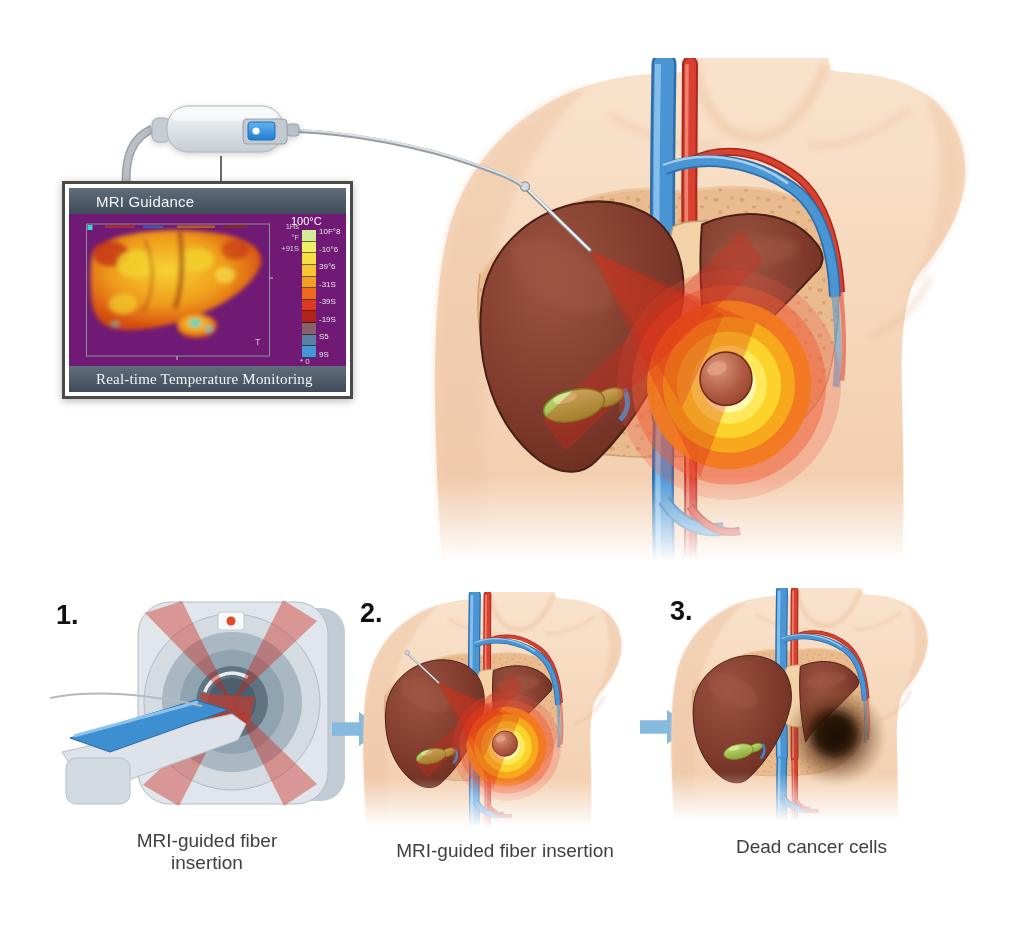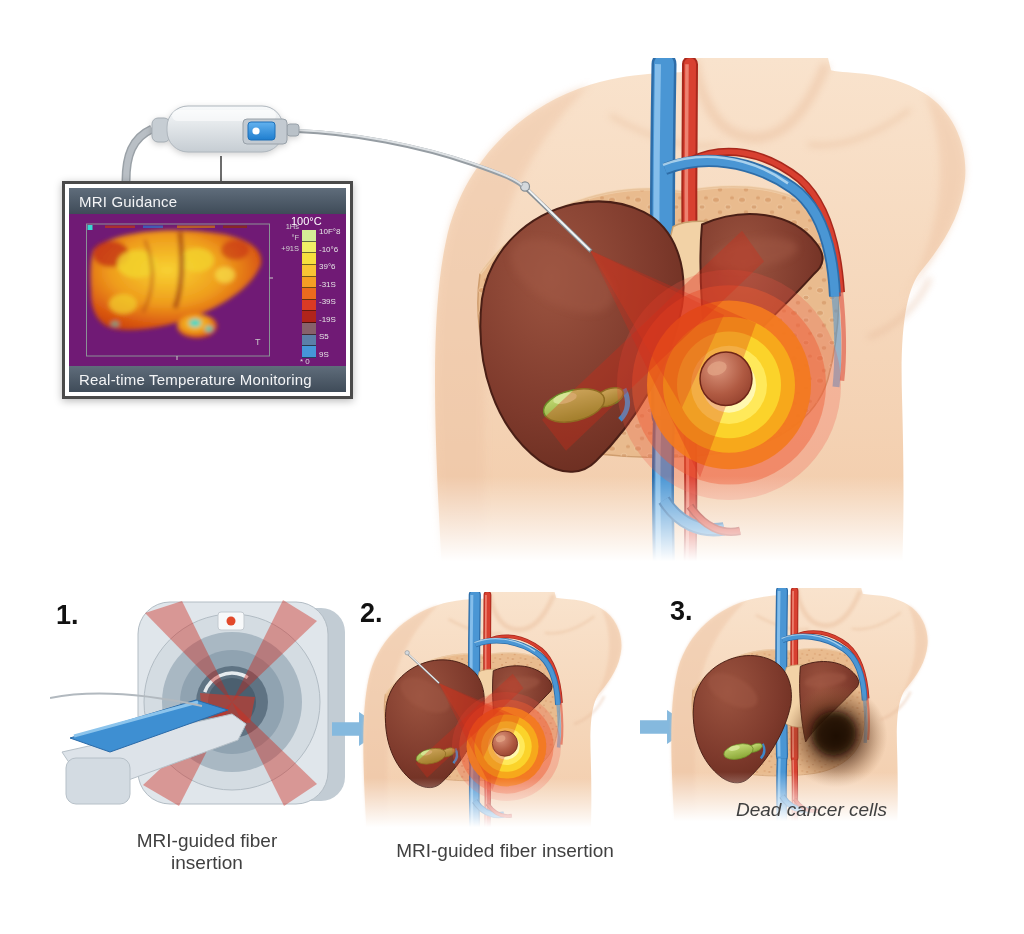--- a/index.html
+++ b/index.html
@@ -11,7 +11,7 @@
   .monitor{left:62px;top:181px;width:291px;height:218px;background:#ffffff;
            border:3px solid #4a4a4a;box-sizing:border-box;padding:4px;
            box-shadow:0 2px 8px rgba(0,0,0,.28);}
-  .m-bar{height:26px;display:flex;align-items:center;padding:0 10px;
+  .m-bar{height:26px;display:flex;align-items:center;padding:0 27px;
          background-image:linear-gradient(rgba(255,255,255,.10),rgba(0,0,0,.18));
          color:#f3f4f6;font-size:15px;letter-spacing:.2px;}
   .m-screen{position:relative;height:152px;background:#701a75;overflow:hidden;}

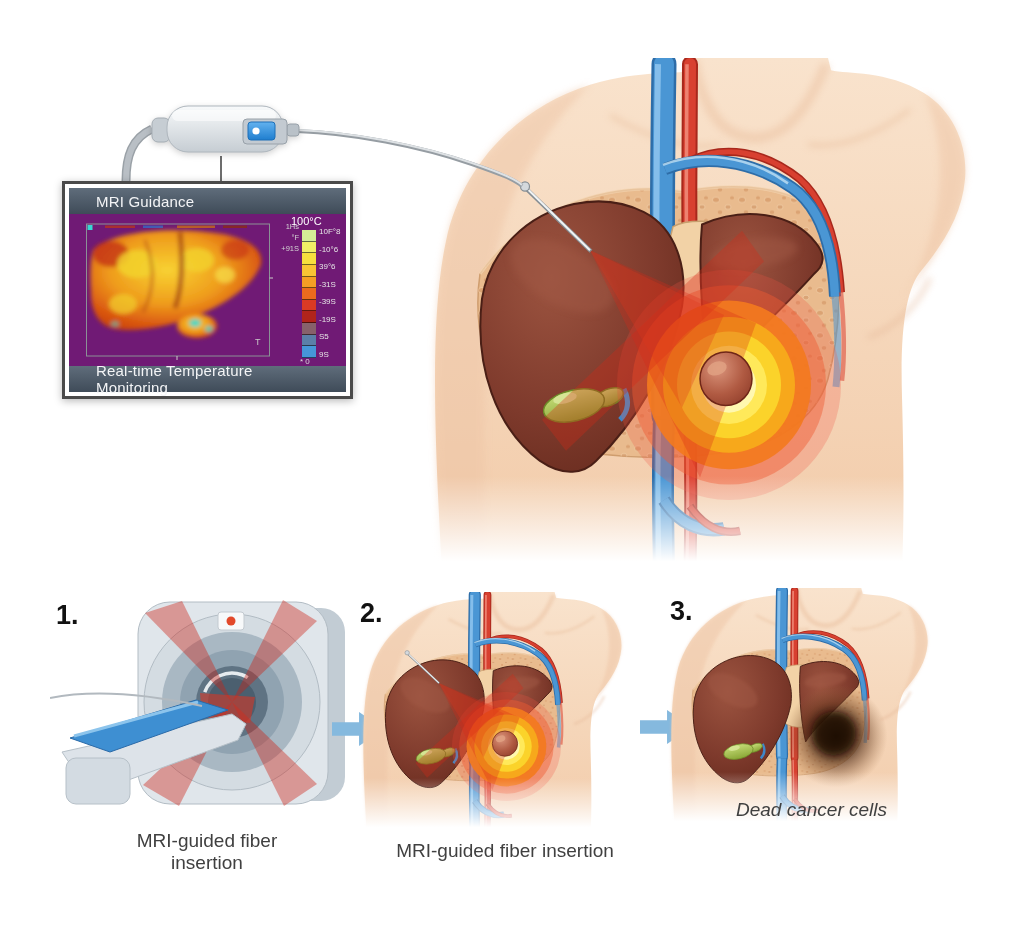--- a/index.html
+++ b/index.html
@@ -273,7 +273,7 @@
       </div>
       <div class="abs scale-bottom">* 0</div>
     </div>
-    <div class="m-bar" style="background-color: rgb(77, 92, 108);">
+    <div class="m-bar" style="background-color: rgb(77, 92, 108); font-family: Liberation Serif, serif;">
       <span>Real-time Temperature Monitoring</span>
     </div>
   </div>

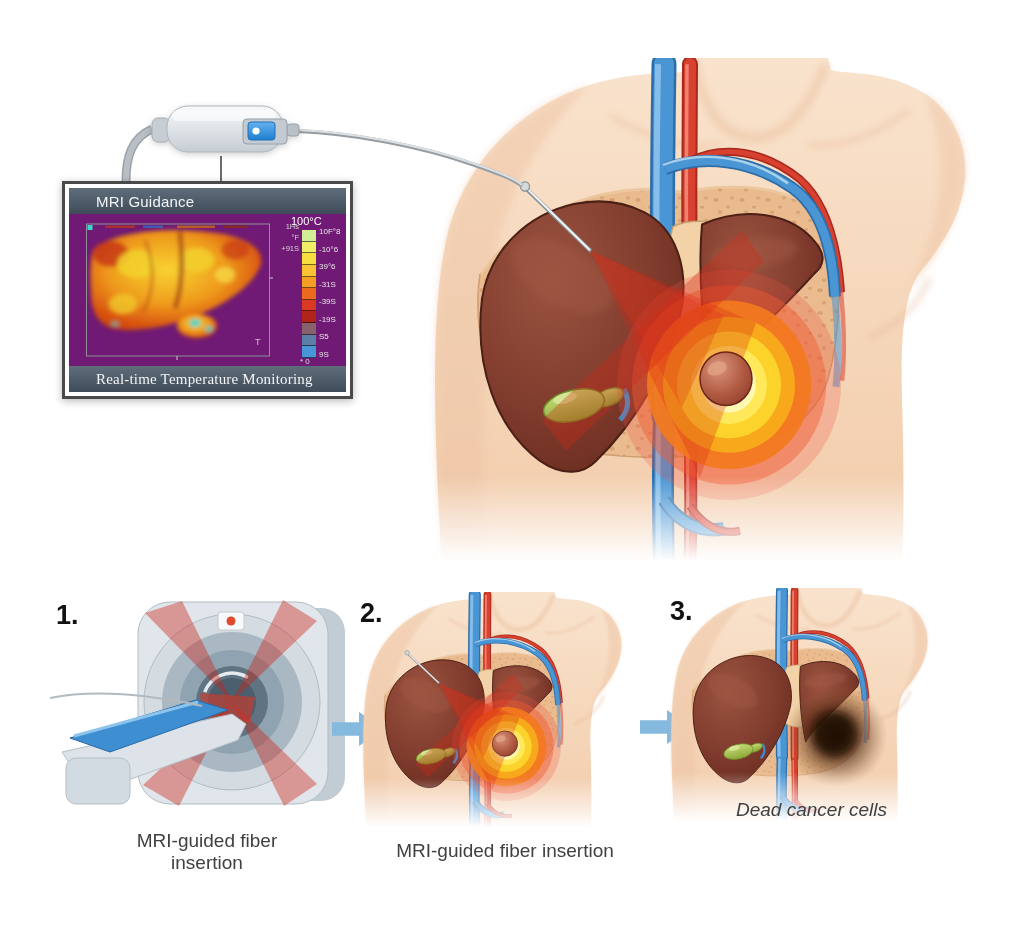--- a/index.html
+++ b/index.html
@@ -329,7 +329,7 @@
     <use href="#dead-spot"></use>
   </svg>
   <div class="abs fade-white" style="left:666px;top:772px;width:290px;height:60px;"></div>
-  <div class="abs caption" style="left:664px;top:799px;width:295px;font-style:italic;">Dead cancer cells</div>
+  <div class="abs caption" style="left:664px;top:836px;width:295px;">Dead cancer cells</div>
 
 </div>
 

